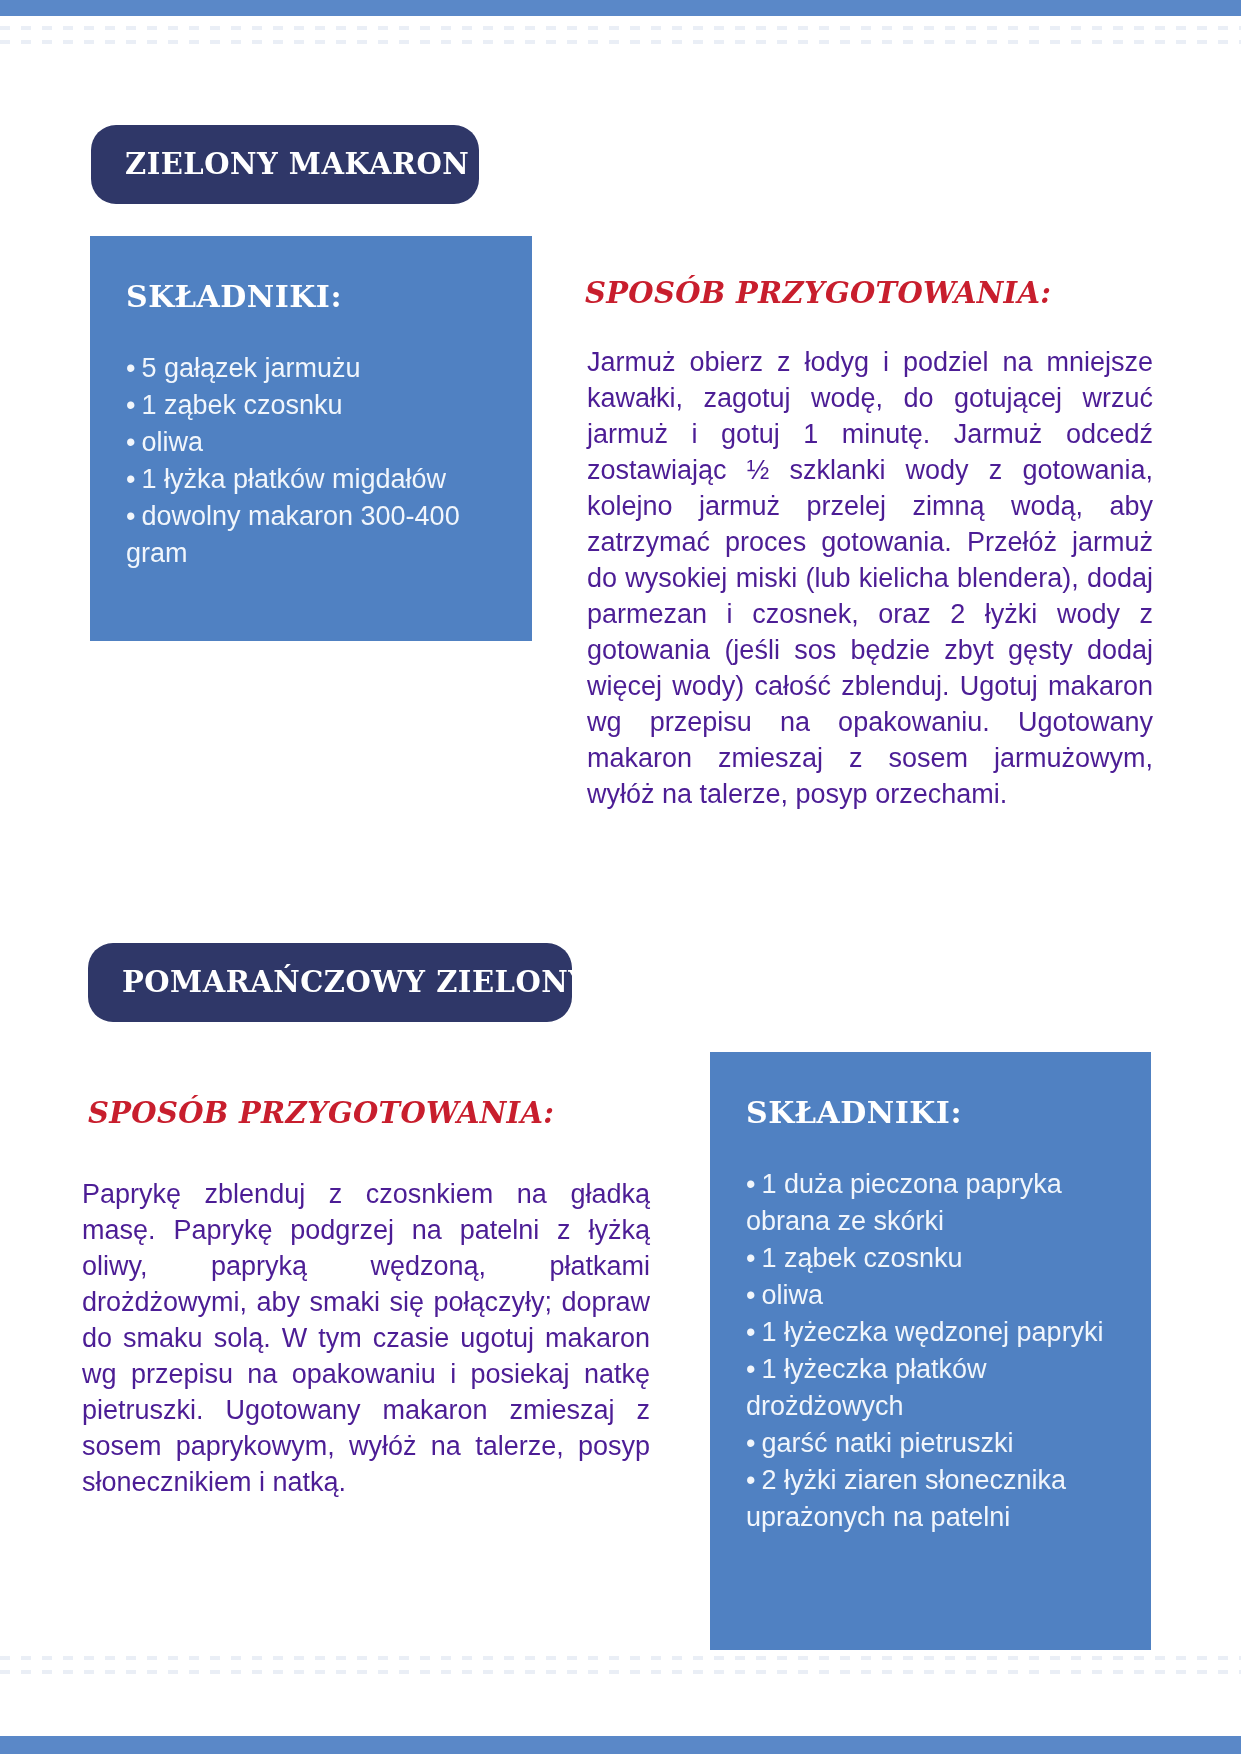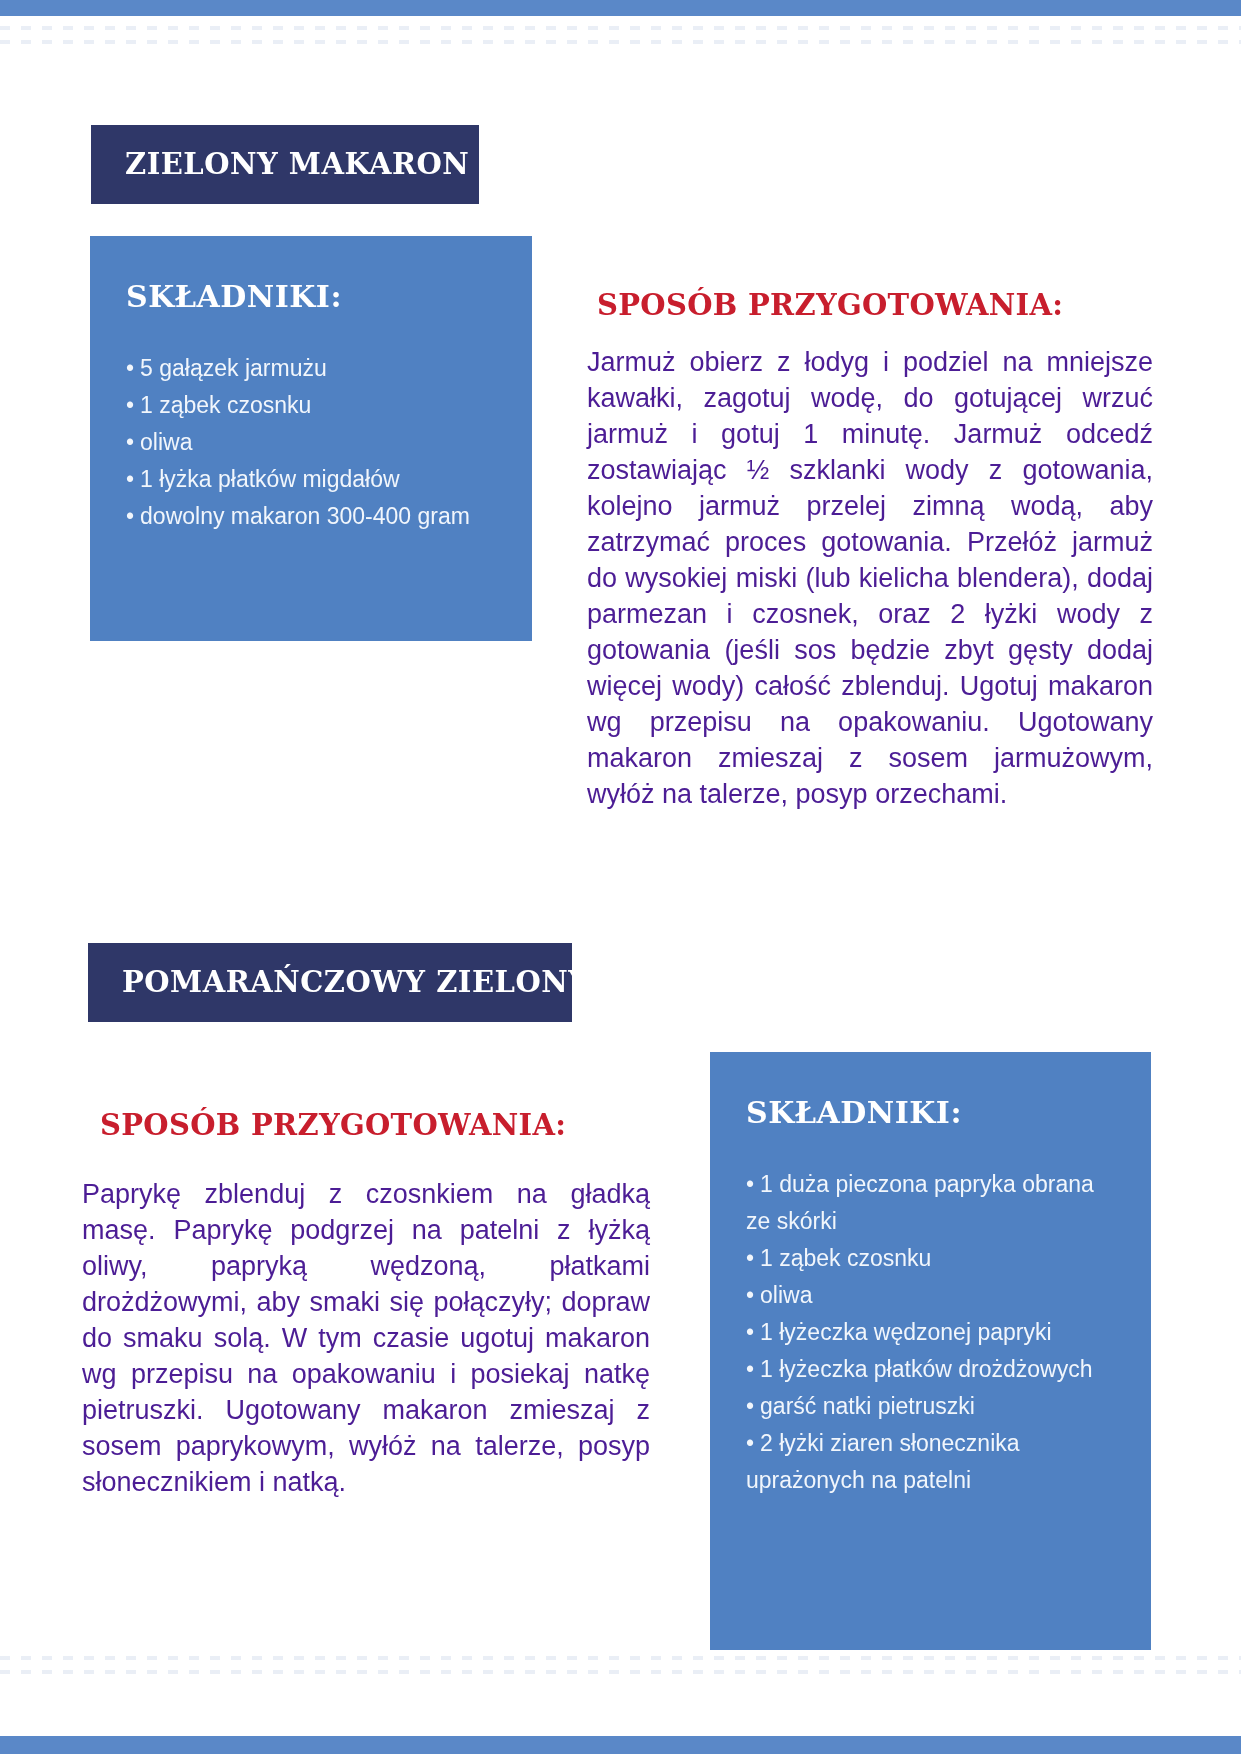--- a/index.html
+++ b/index.html
@@ -38,6 +38,7 @@
     padding-left:34px;
     box-sizing:border-box;
     white-space:nowrap;
+    border-radius:25px;
   }
   .banner.t1{left:91px;top:125px;width:388px;height:79px;}
   .banner.t2{left:88px;top:943px;width:484px;height:79px;}

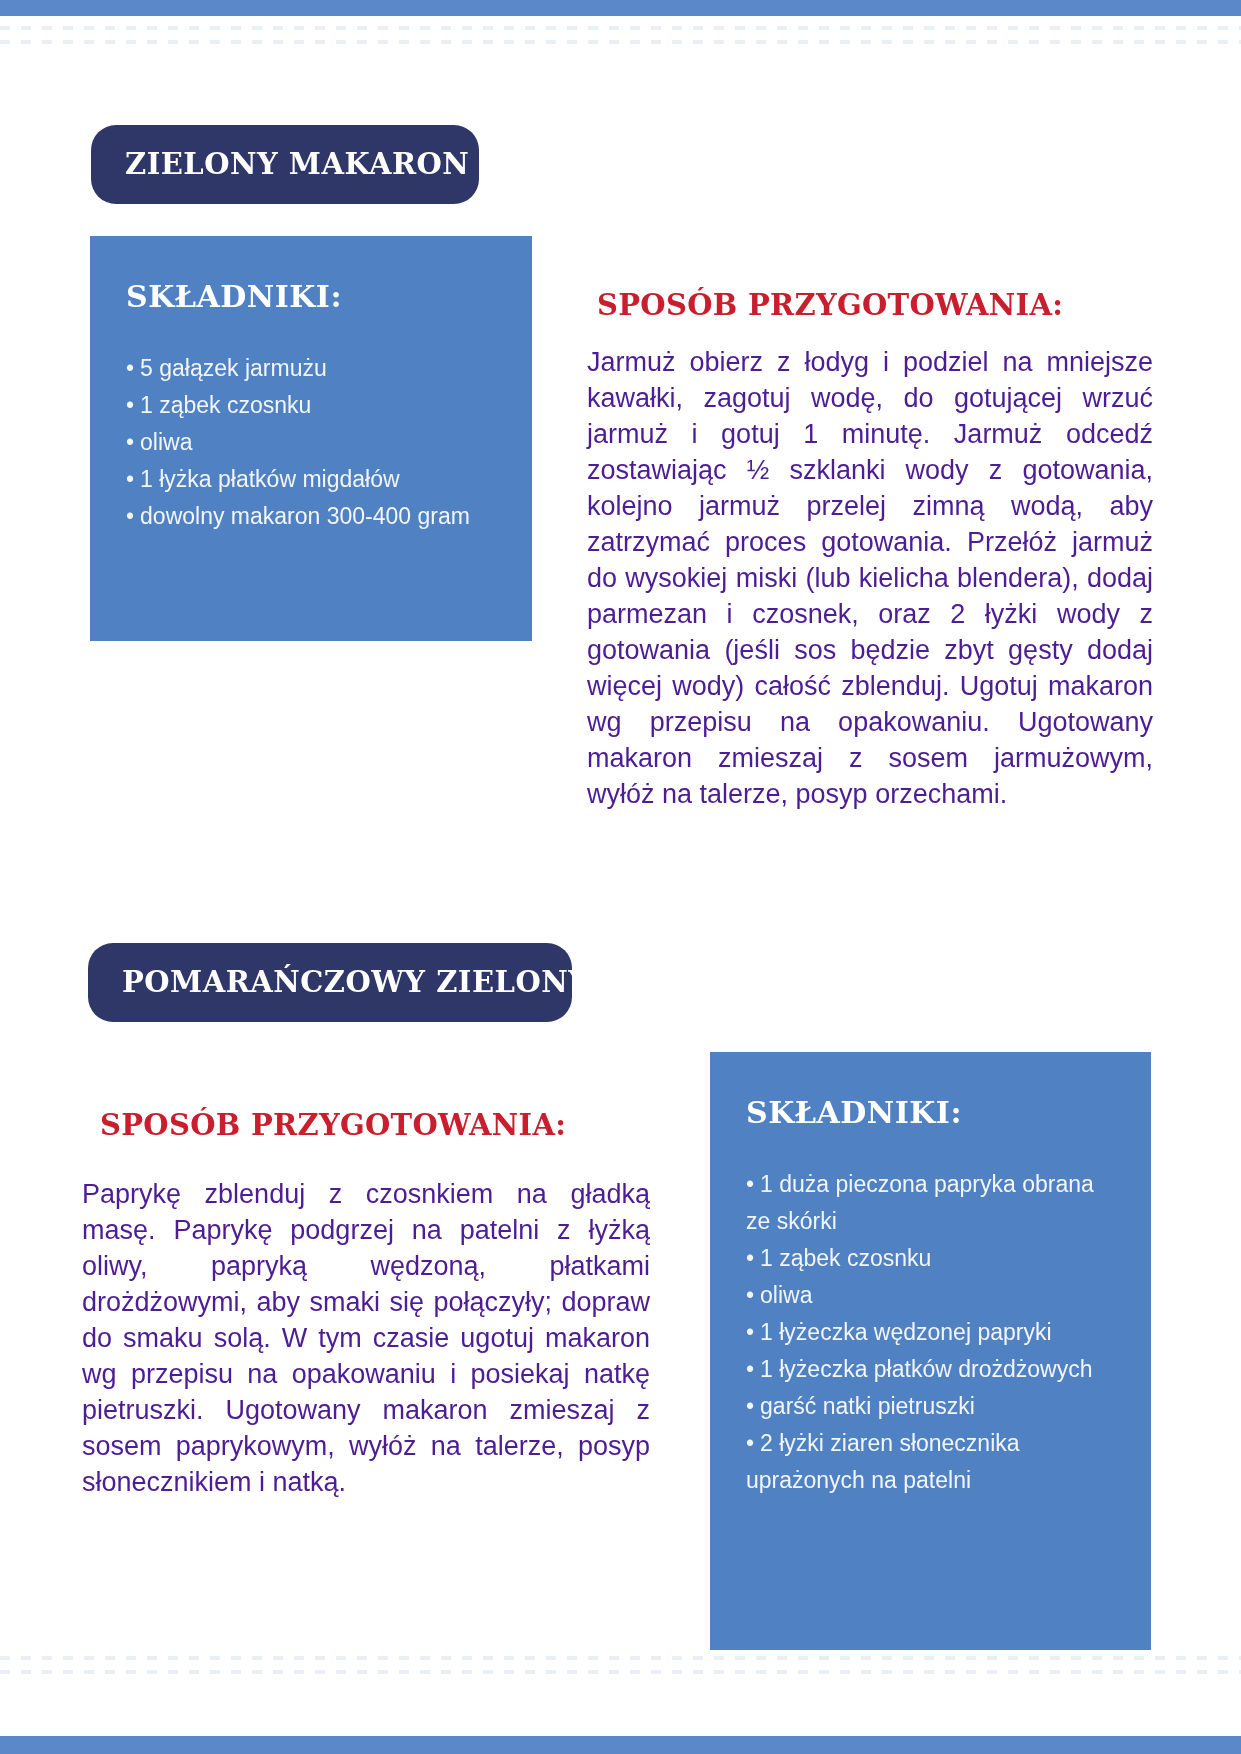--- a/index.html
+++ b/index.html
@@ -69,7 +69,7 @@
   .bullet{padding-right:6px;}
   .red-h{
     position:absolute;
-    margin:12px;
+    margin:0;
     font-family:"DejaVu Serif", serif;
     font-weight:bold;
     font-size:29px;
@@ -77,6 +77,7 @@
     letter-spacing:.3px;
     color:#c81e2d;
     white-space:nowrap;
+    font-style:italic;
   }
   .red-h.rh1{left:585px;top:278px;}
   .red-h.rh2{left:88px;top:1098px;}

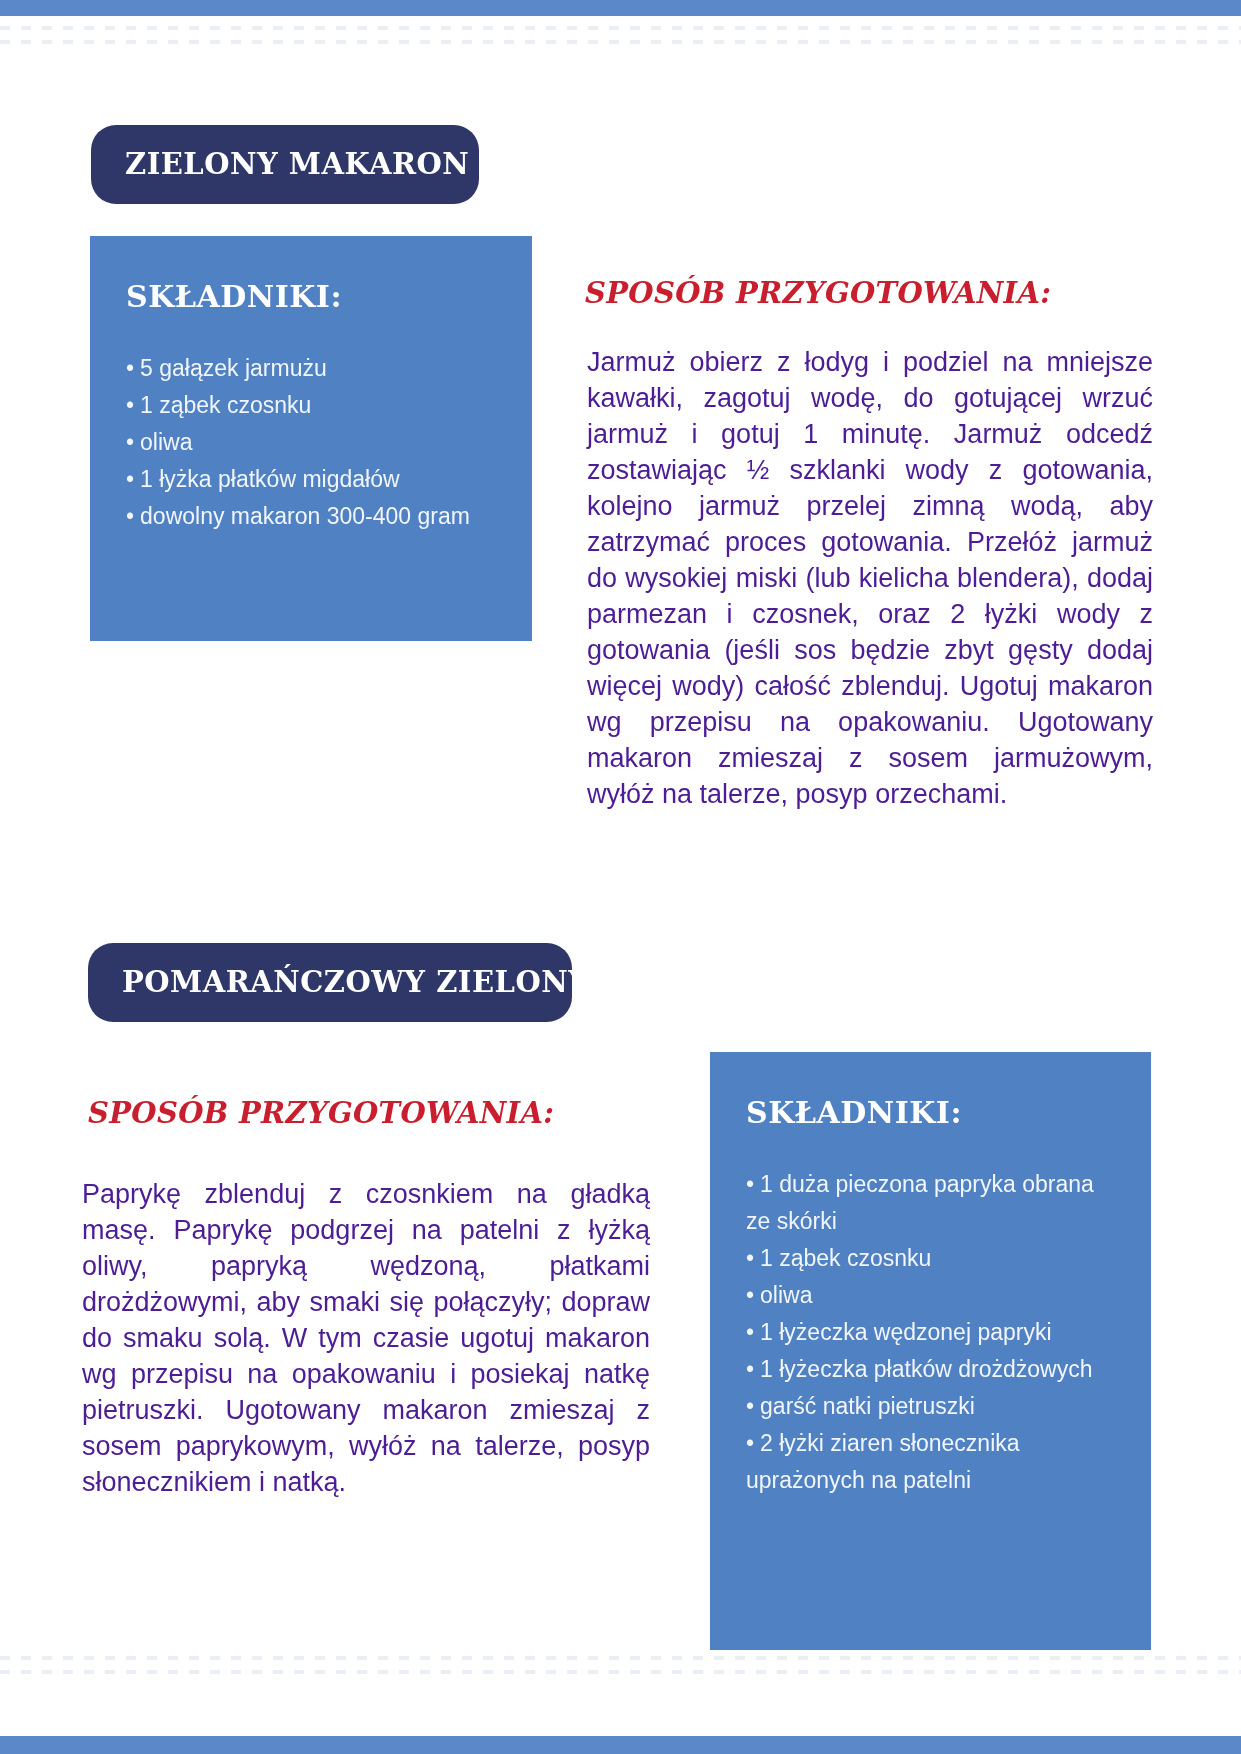--- a/index.html
+++ b/index.html
@@ -61,7 +61,7 @@
     color:#ffffff;
   }
   .ing-list{
-    font-size:23px;
+    font-size:27px;
     line-height:37px;
     margin-top:24px;
   }

